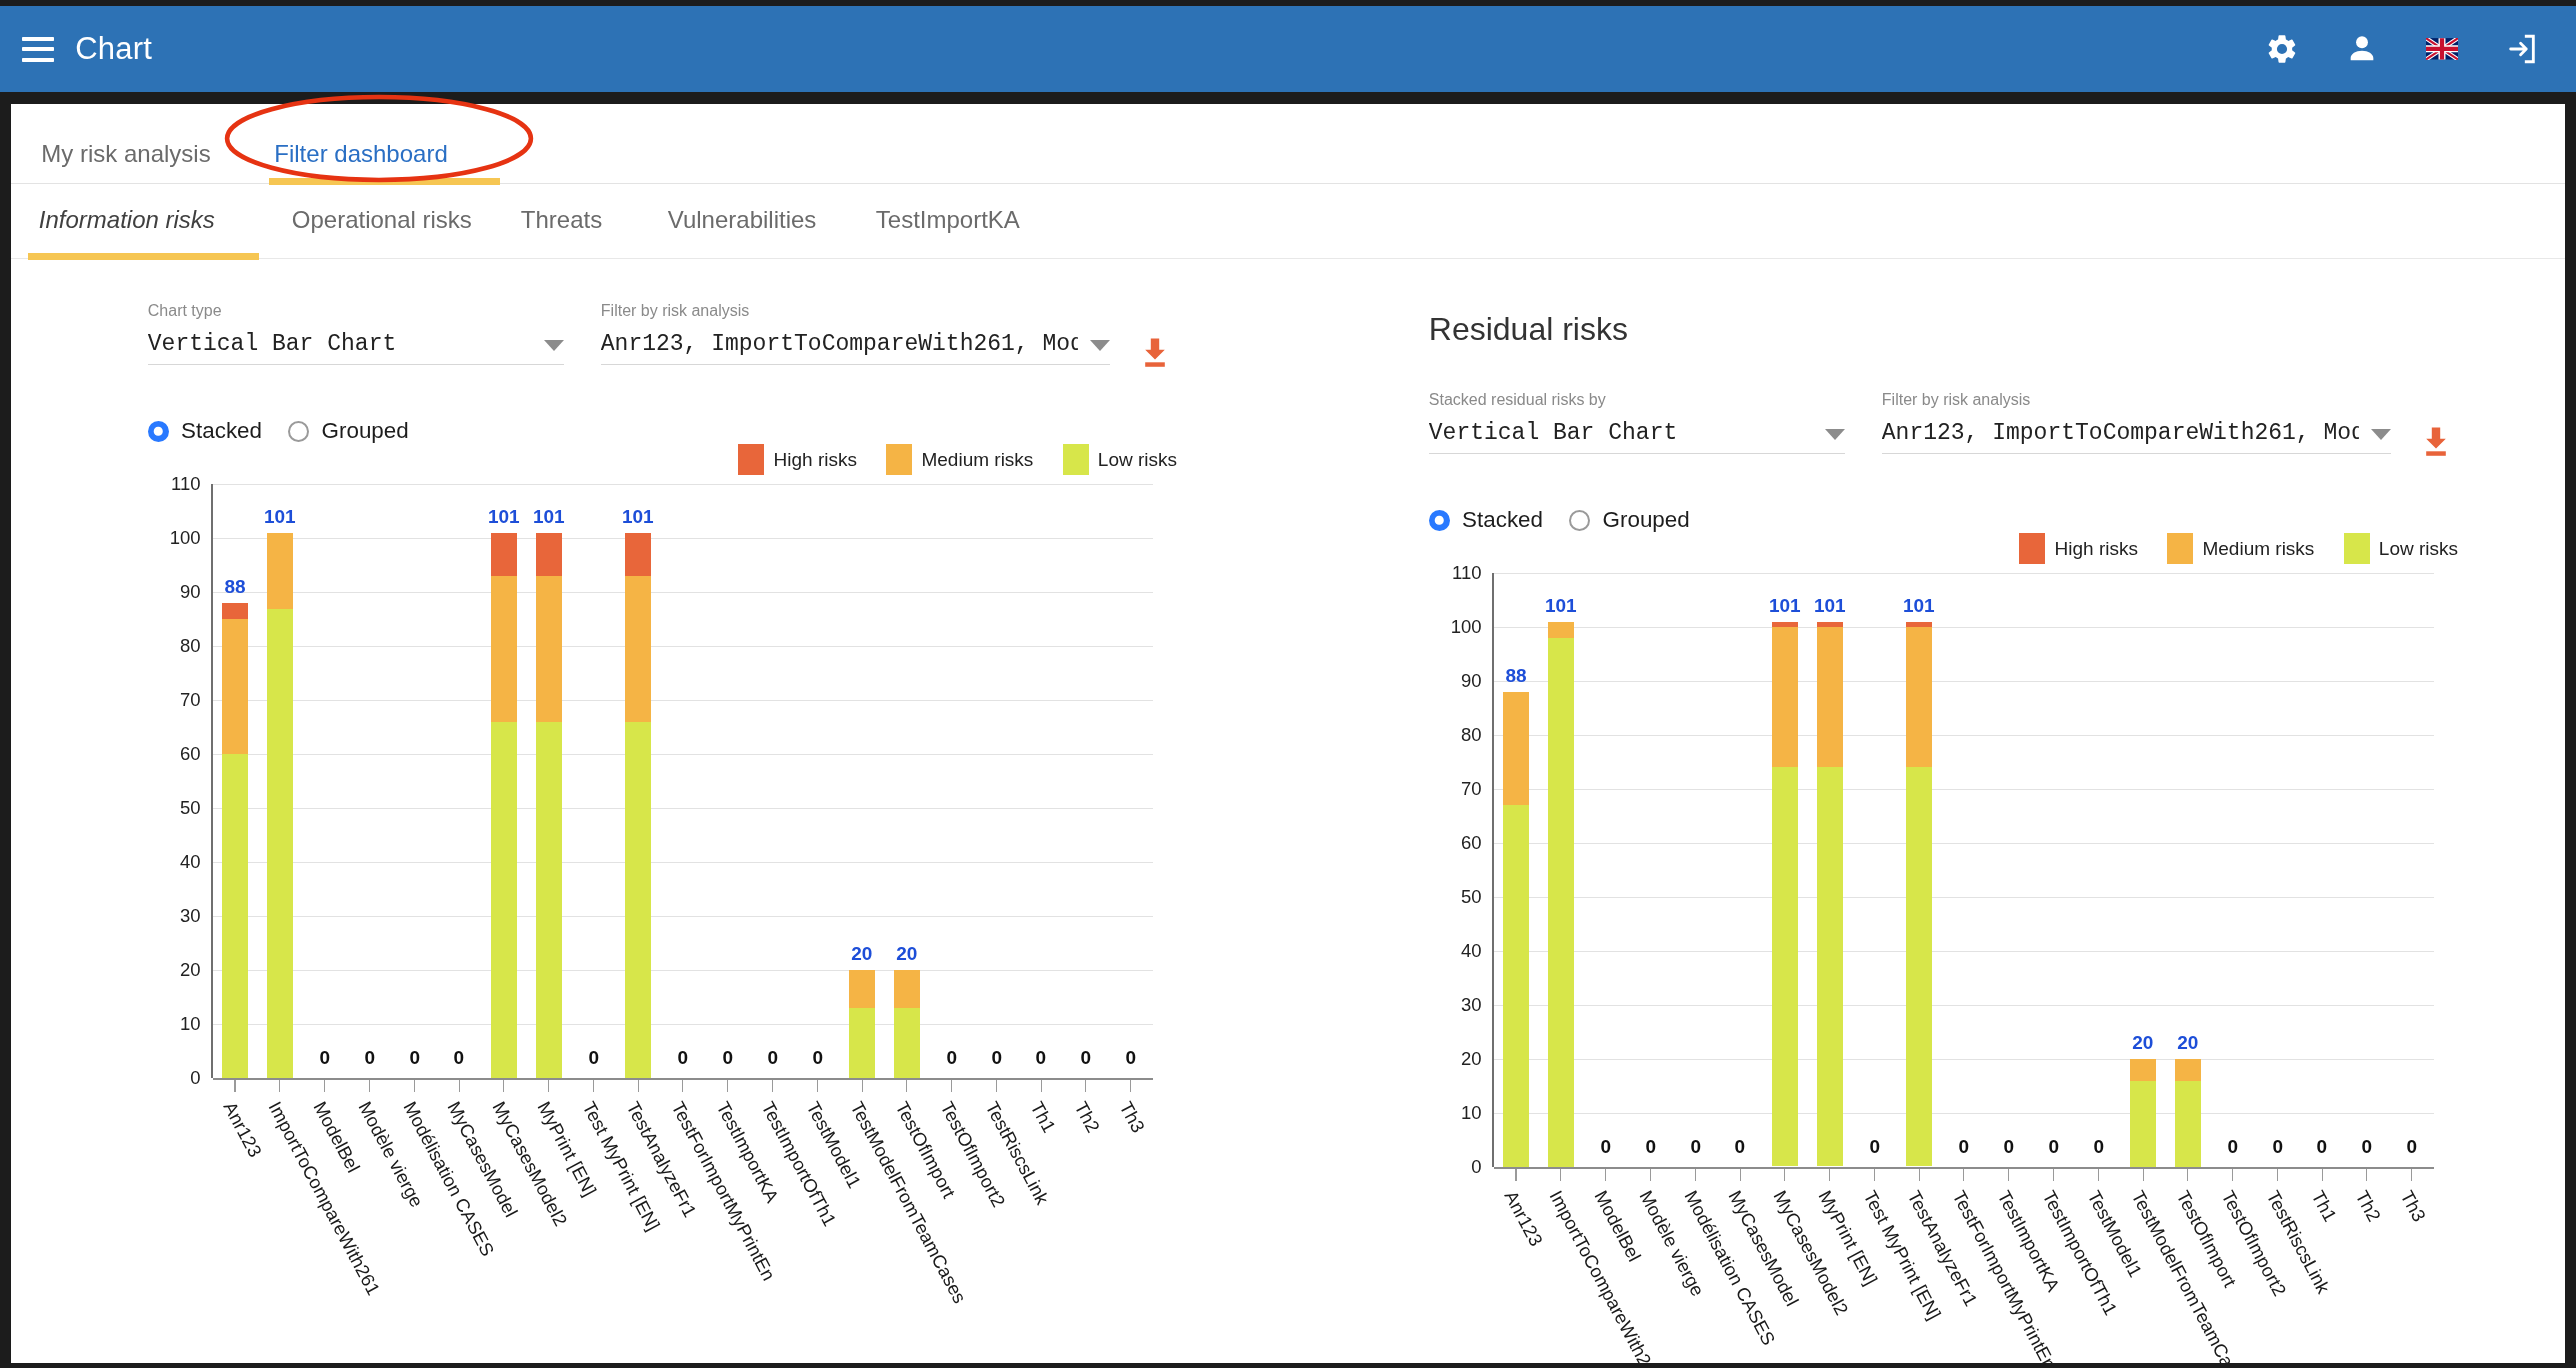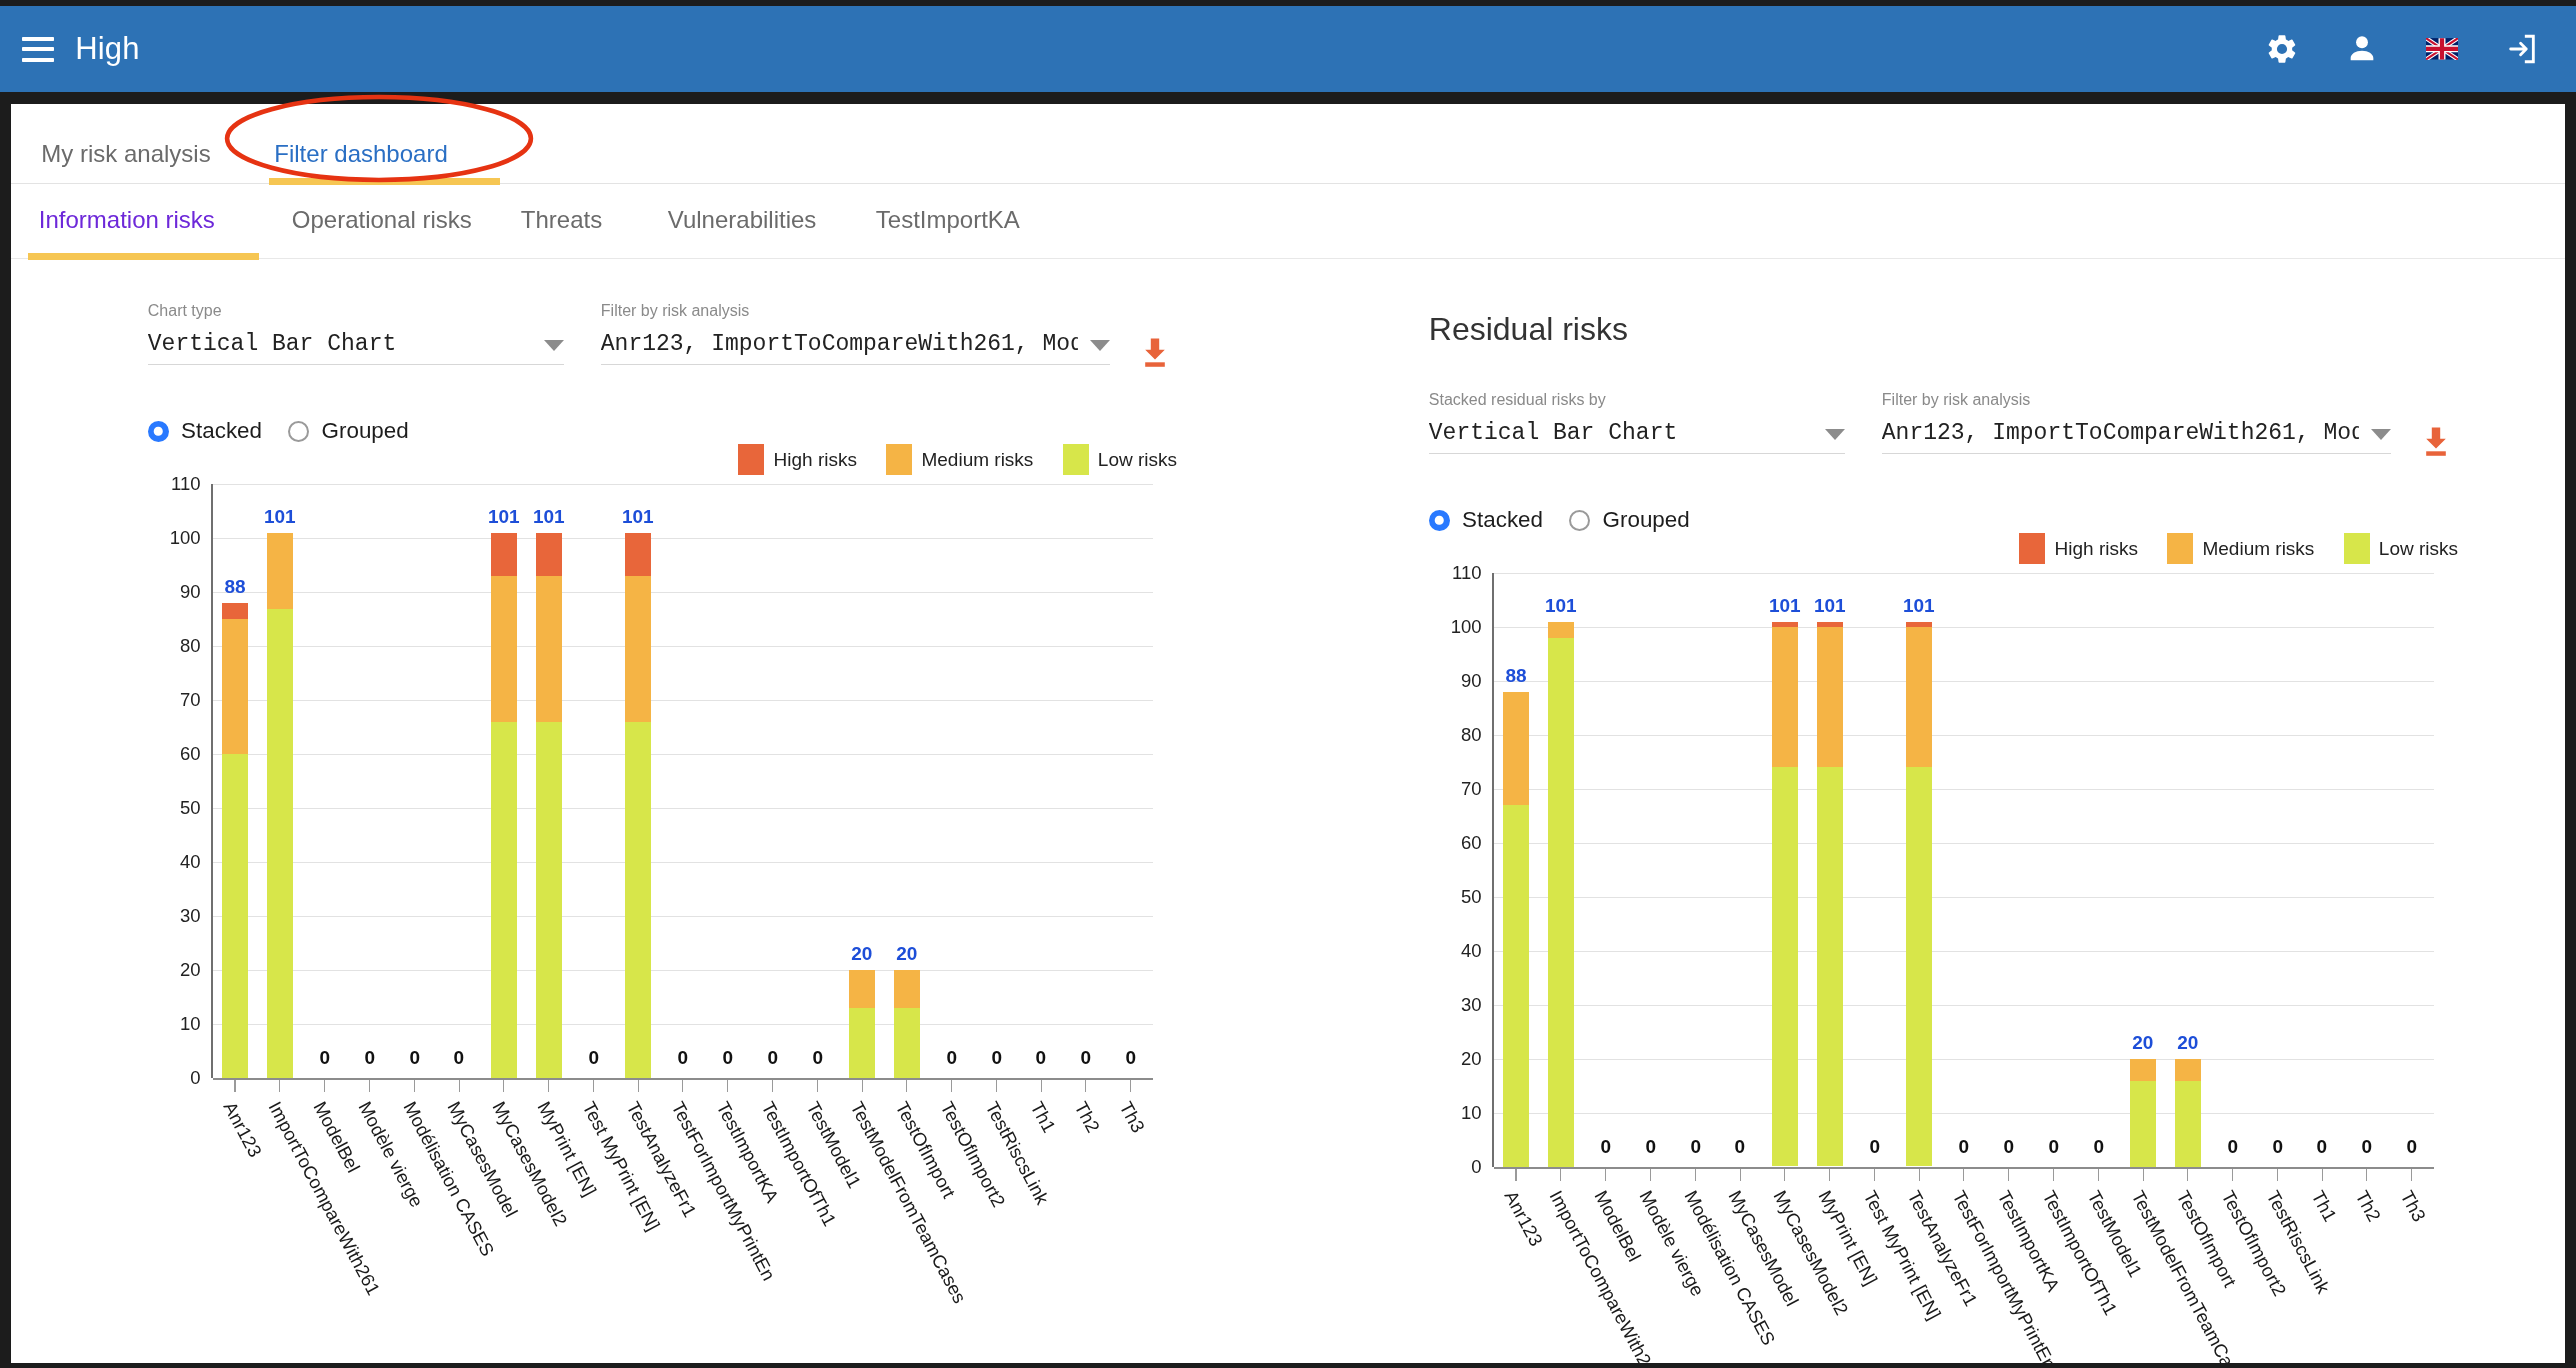--- a/index.html
+++ b/index.html
@@ -115,7 +115,7 @@
         <span></span>
         <span></span>
     </div>
-    <div class="app-title">High</div>
+    <div class="app-title">Chart</div>
 
     <div class="appbar-right">
       <div class="abicon">

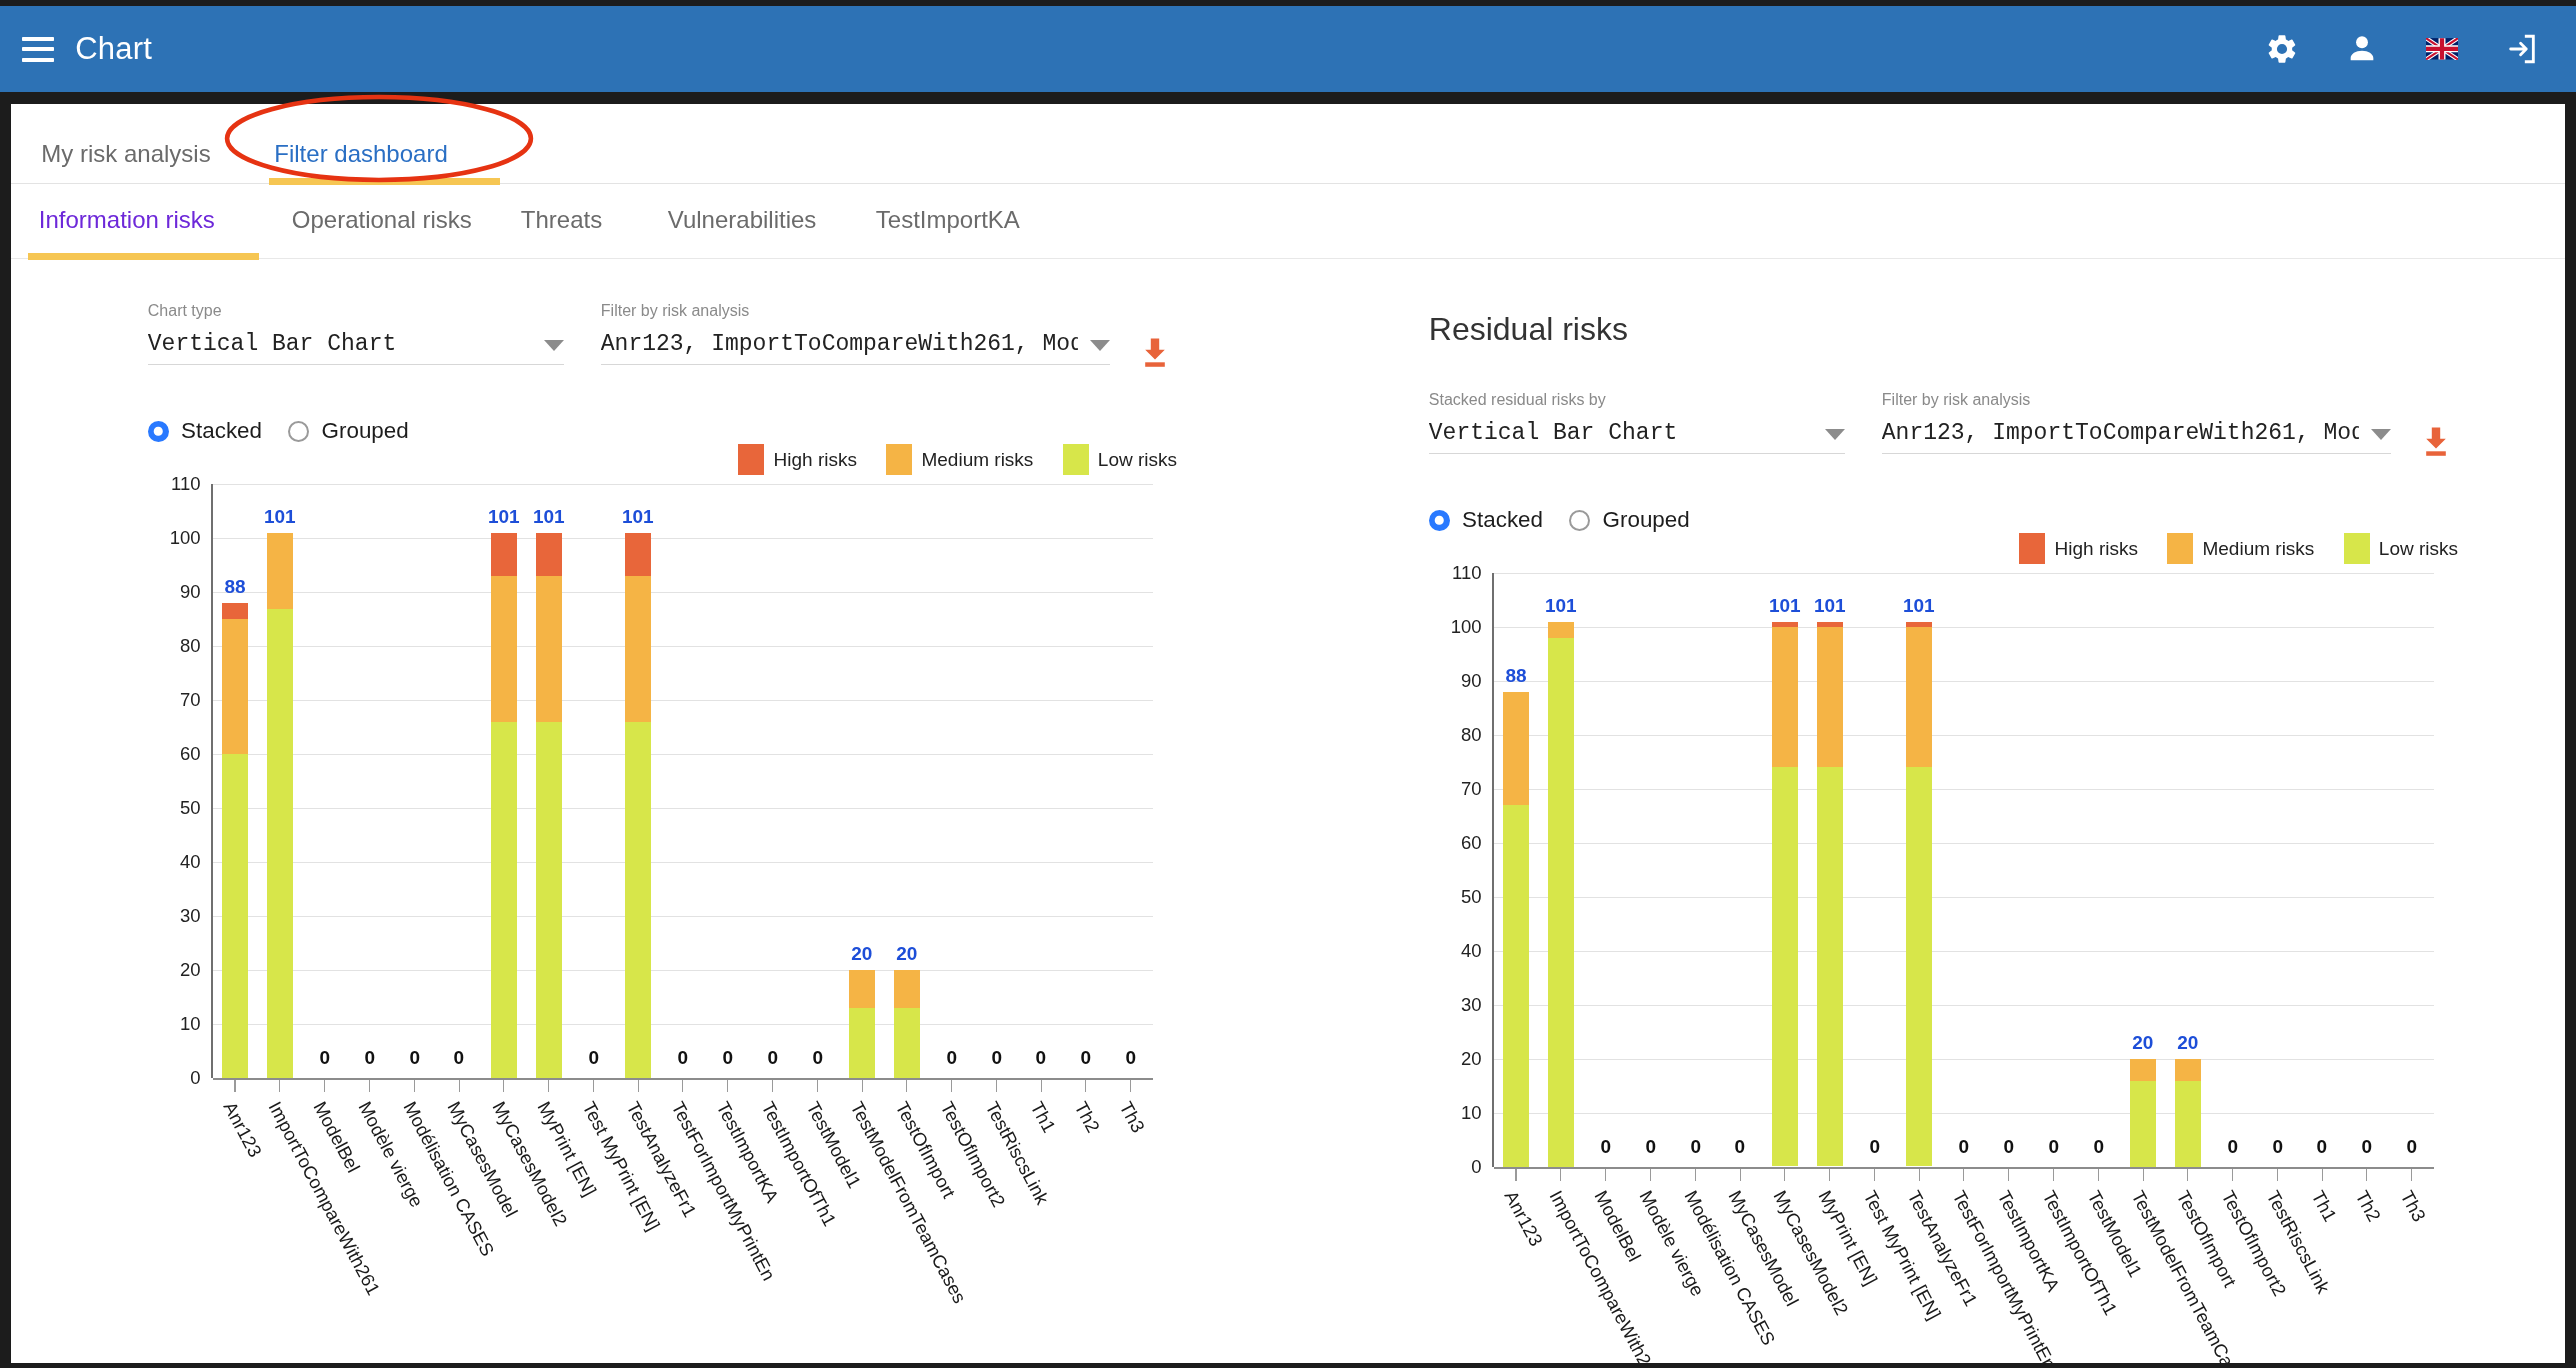--- a/index.html
+++ b/index.html
@@ -51,7 +51,7 @@
     position:absolute; top:0; height:72px; display:flex; align-items:center;
     font-size:24px; color:#6b6b6b; cursor:pointer;
   }
-  .tab2.active { color:#6d28d9; }
+  .tab2.active { color:#404040;font-style:italic; }
 
   
   .panels { position:relative; }

